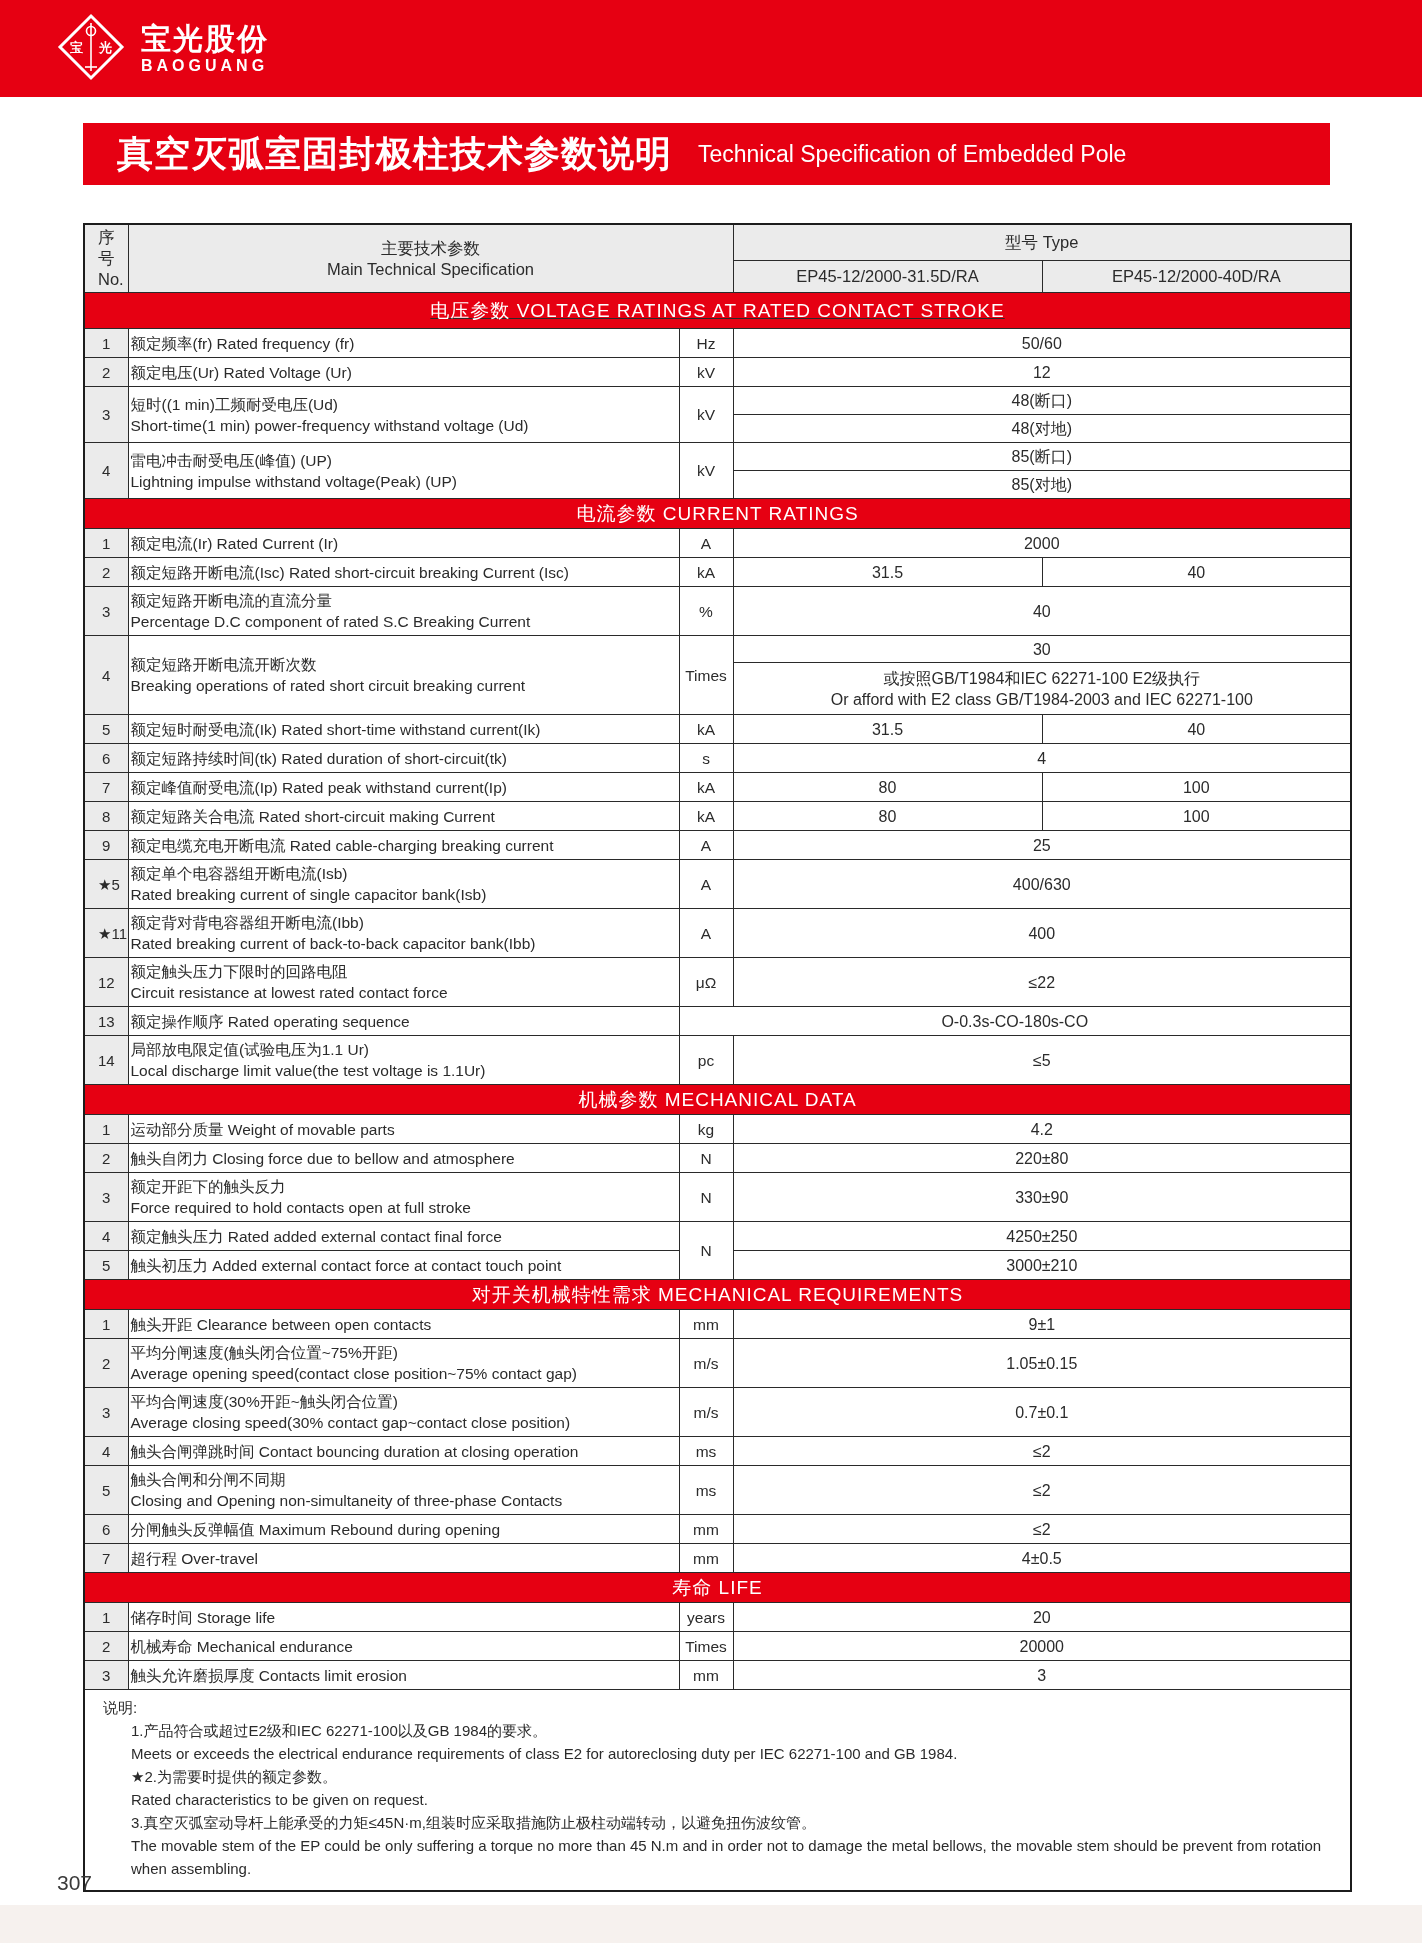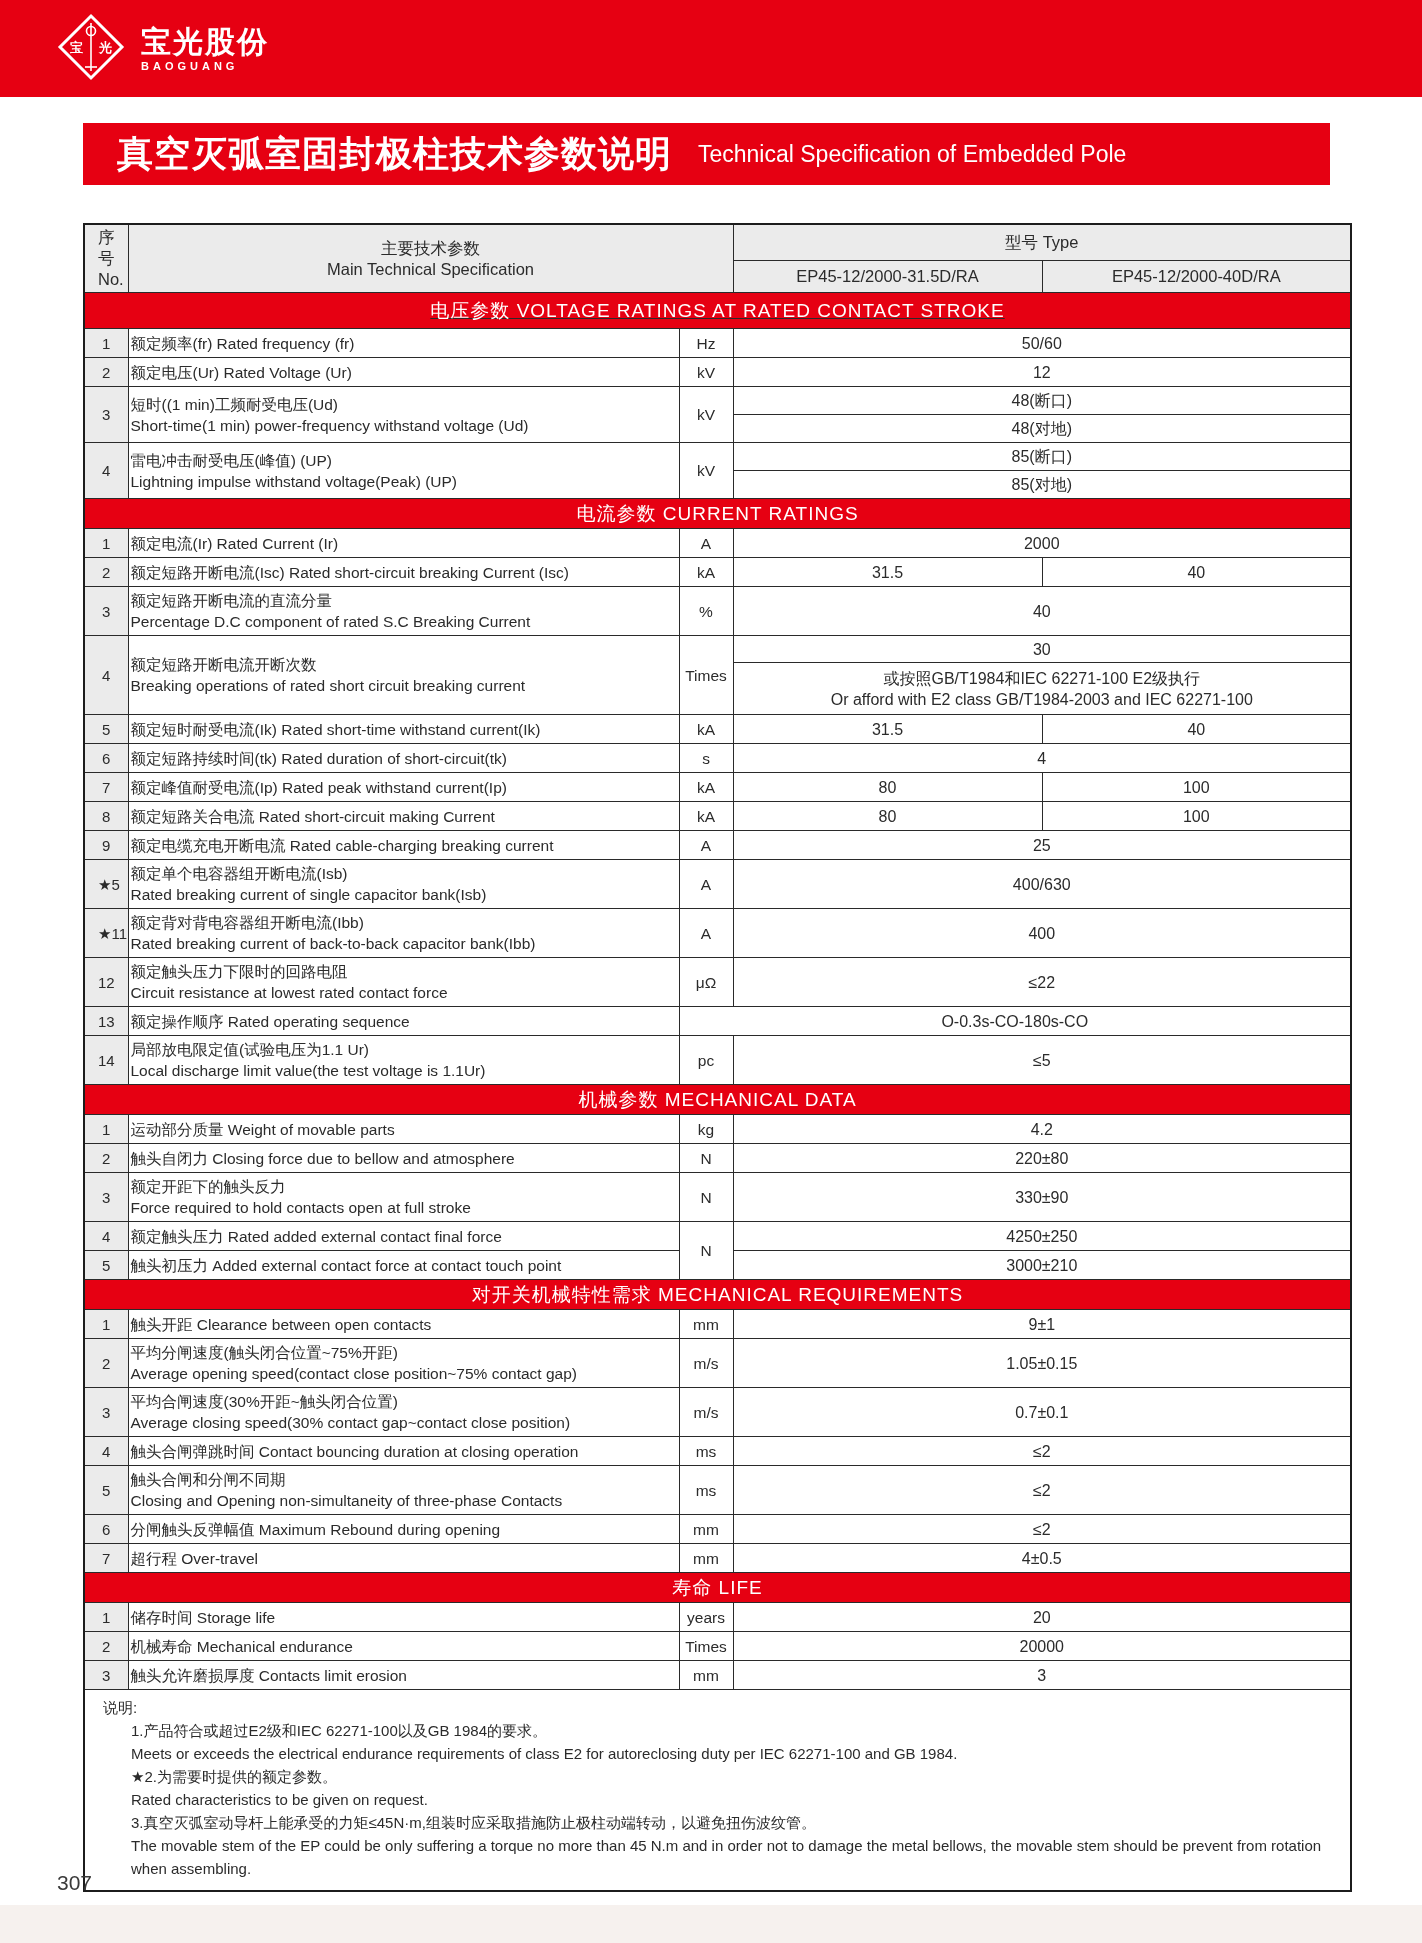--- a/index.html
+++ b/index.html
@@ -11,7 +11,7 @@
            padding-left:55px;box-sizing:border-box;}
   .brand{display:flex;align-items:center;gap:14px;color:#fff;}
   .brand-text .cn{font-size:30px;font-weight:bold;letter-spacing:2px;line-height:32px;}
-  .brand-text .en{font-size:11px;font-weight:bold;letter-spacing:4px;margin-top:2px;}
+  .brand-text .en{font-size:16px;font-weight:bold;letter-spacing:4px;margin-top:2px;}
   
   .titlebar{margin:26px 0 0 83px;width:1247px;height:62px;background:var(--red);
             display:flex;align-items:center;padding-left:34px;box-sizing:border-box;gap:26px;}

